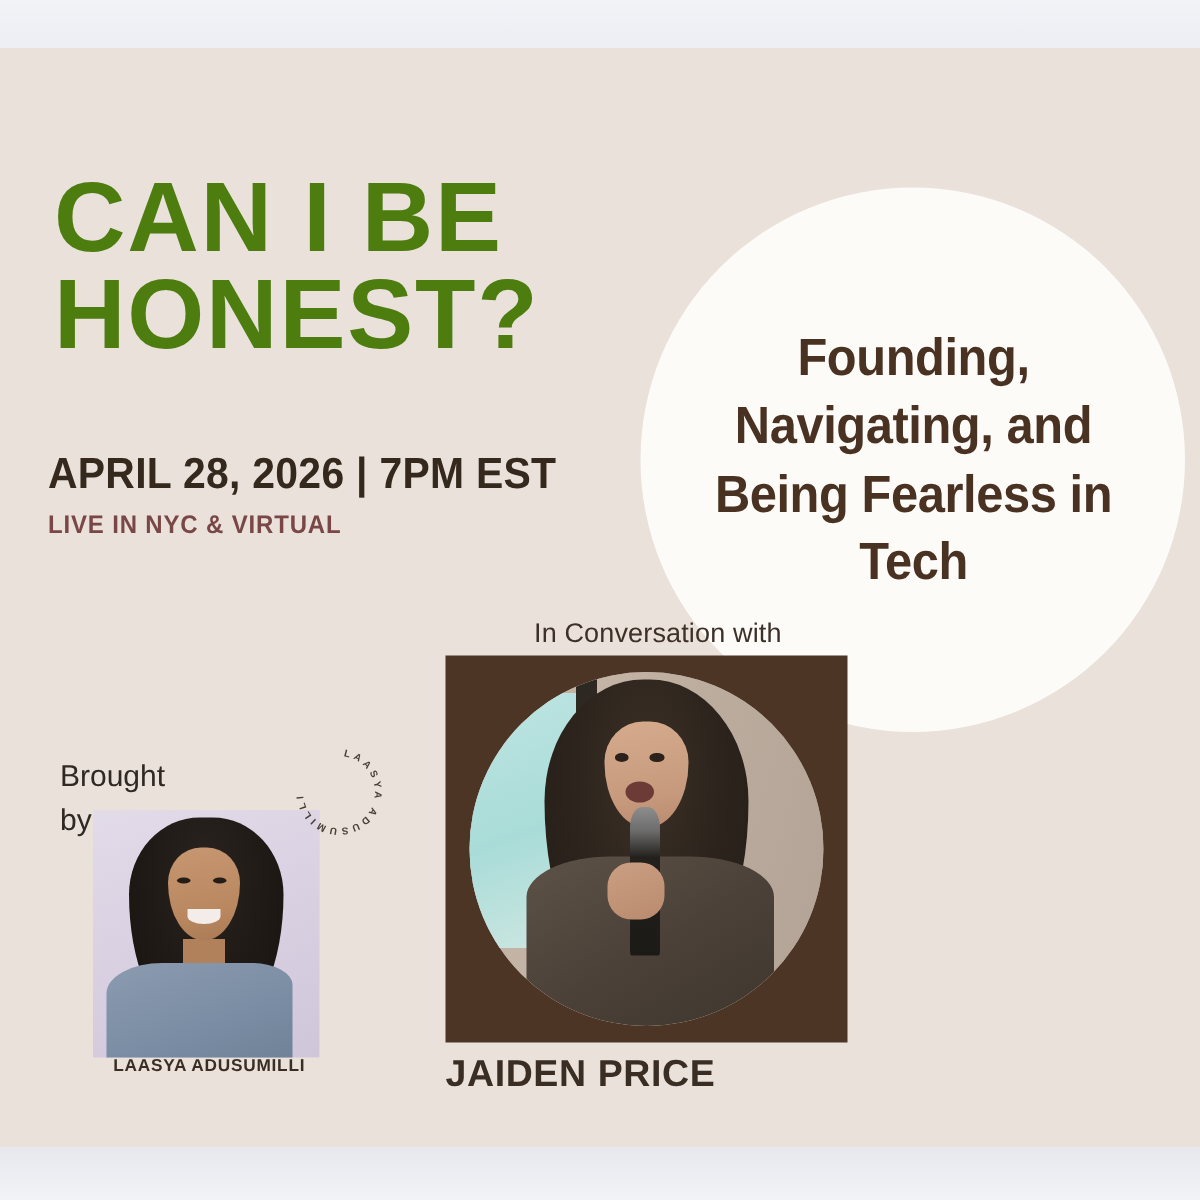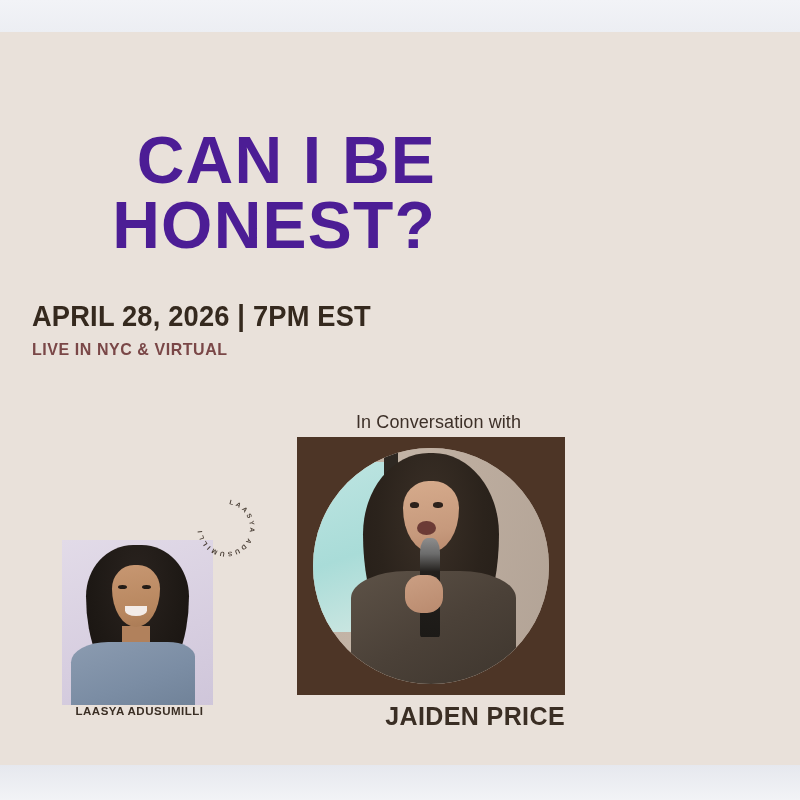--- a/index.html
+++ b/index.html
@@ -76,16 +76,15 @@
   #headline {
     position: absolute;
     left: 36px;
-    top: 96px;   
+    top: 80px;   
     width: 400px;
     font-family: "Liberation Sans", sans-serif;
     font-weight: 700;
     font-size: 66px;
     line-height: 0.98;
     letter-spacing: 1.2px;
-    color: #4c1d95;
+    color: #4d7c0f;
     white-space: pre-line;
-    text-align: right;
   }
 
   

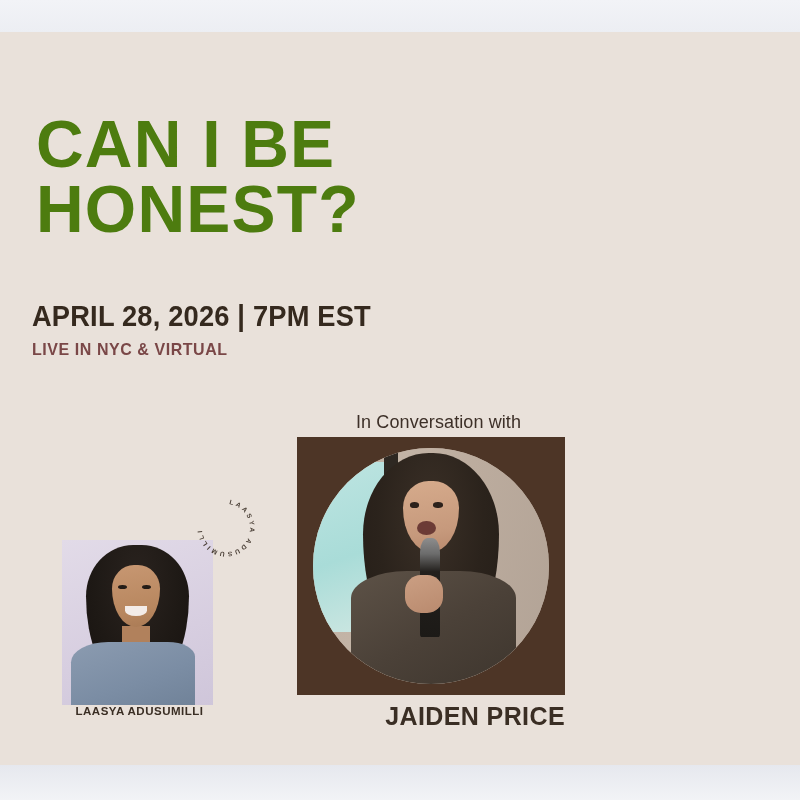--- a/index.html
+++ b/index.html
@@ -336,6 +336,12 @@
 
   <div id="poster-canvas">
 
+    <div id="talk-circle">
+      <div id="talk-subtitle">Founding,
+Navigating, and
+Being Fearless in
+Tech</div>
+    </div>
 
     <div id="headline">CAN I BE
 HONEST?</div>

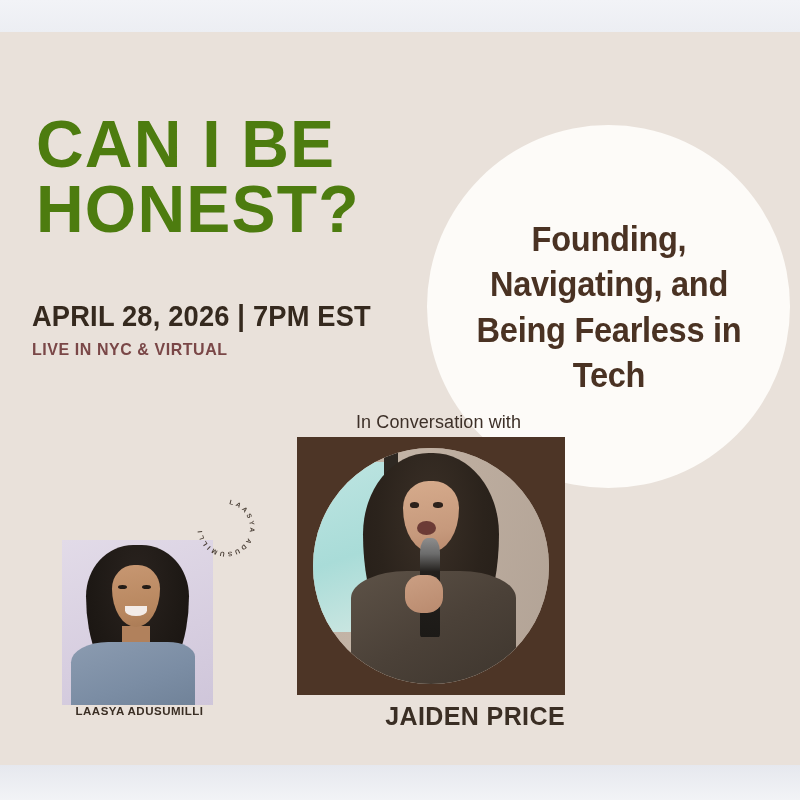--- a/index.html
+++ b/index.html
@@ -369,6 +369,8 @@
 
     <div id="speaker-name">JAIDEN PRICE</div>
 
+    <div id="brought-by">Brought
+by</div>
 
     <div id="host-photo">
       <div class="hp-bg"></div>

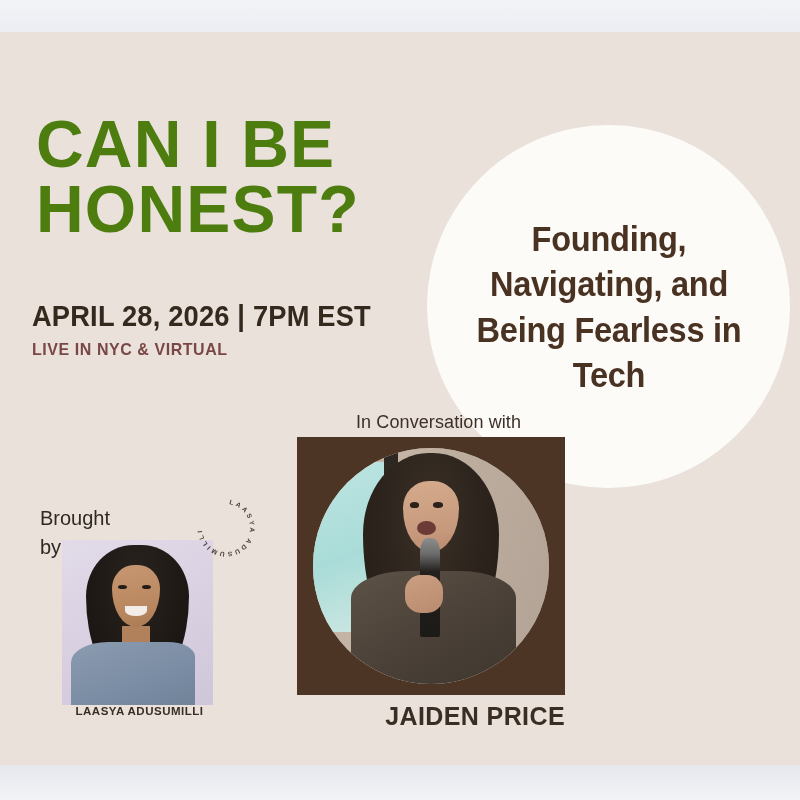--- a/index.html
+++ b/index.html
@@ -225,7 +225,7 @@
     left: 297px;
     top: 670px;   
     width: 268px;
-    text-align: right;
+    text-align: left;
     font-size: 25px;
     font-weight: 700;
     letter-spacing: 0.4px;

